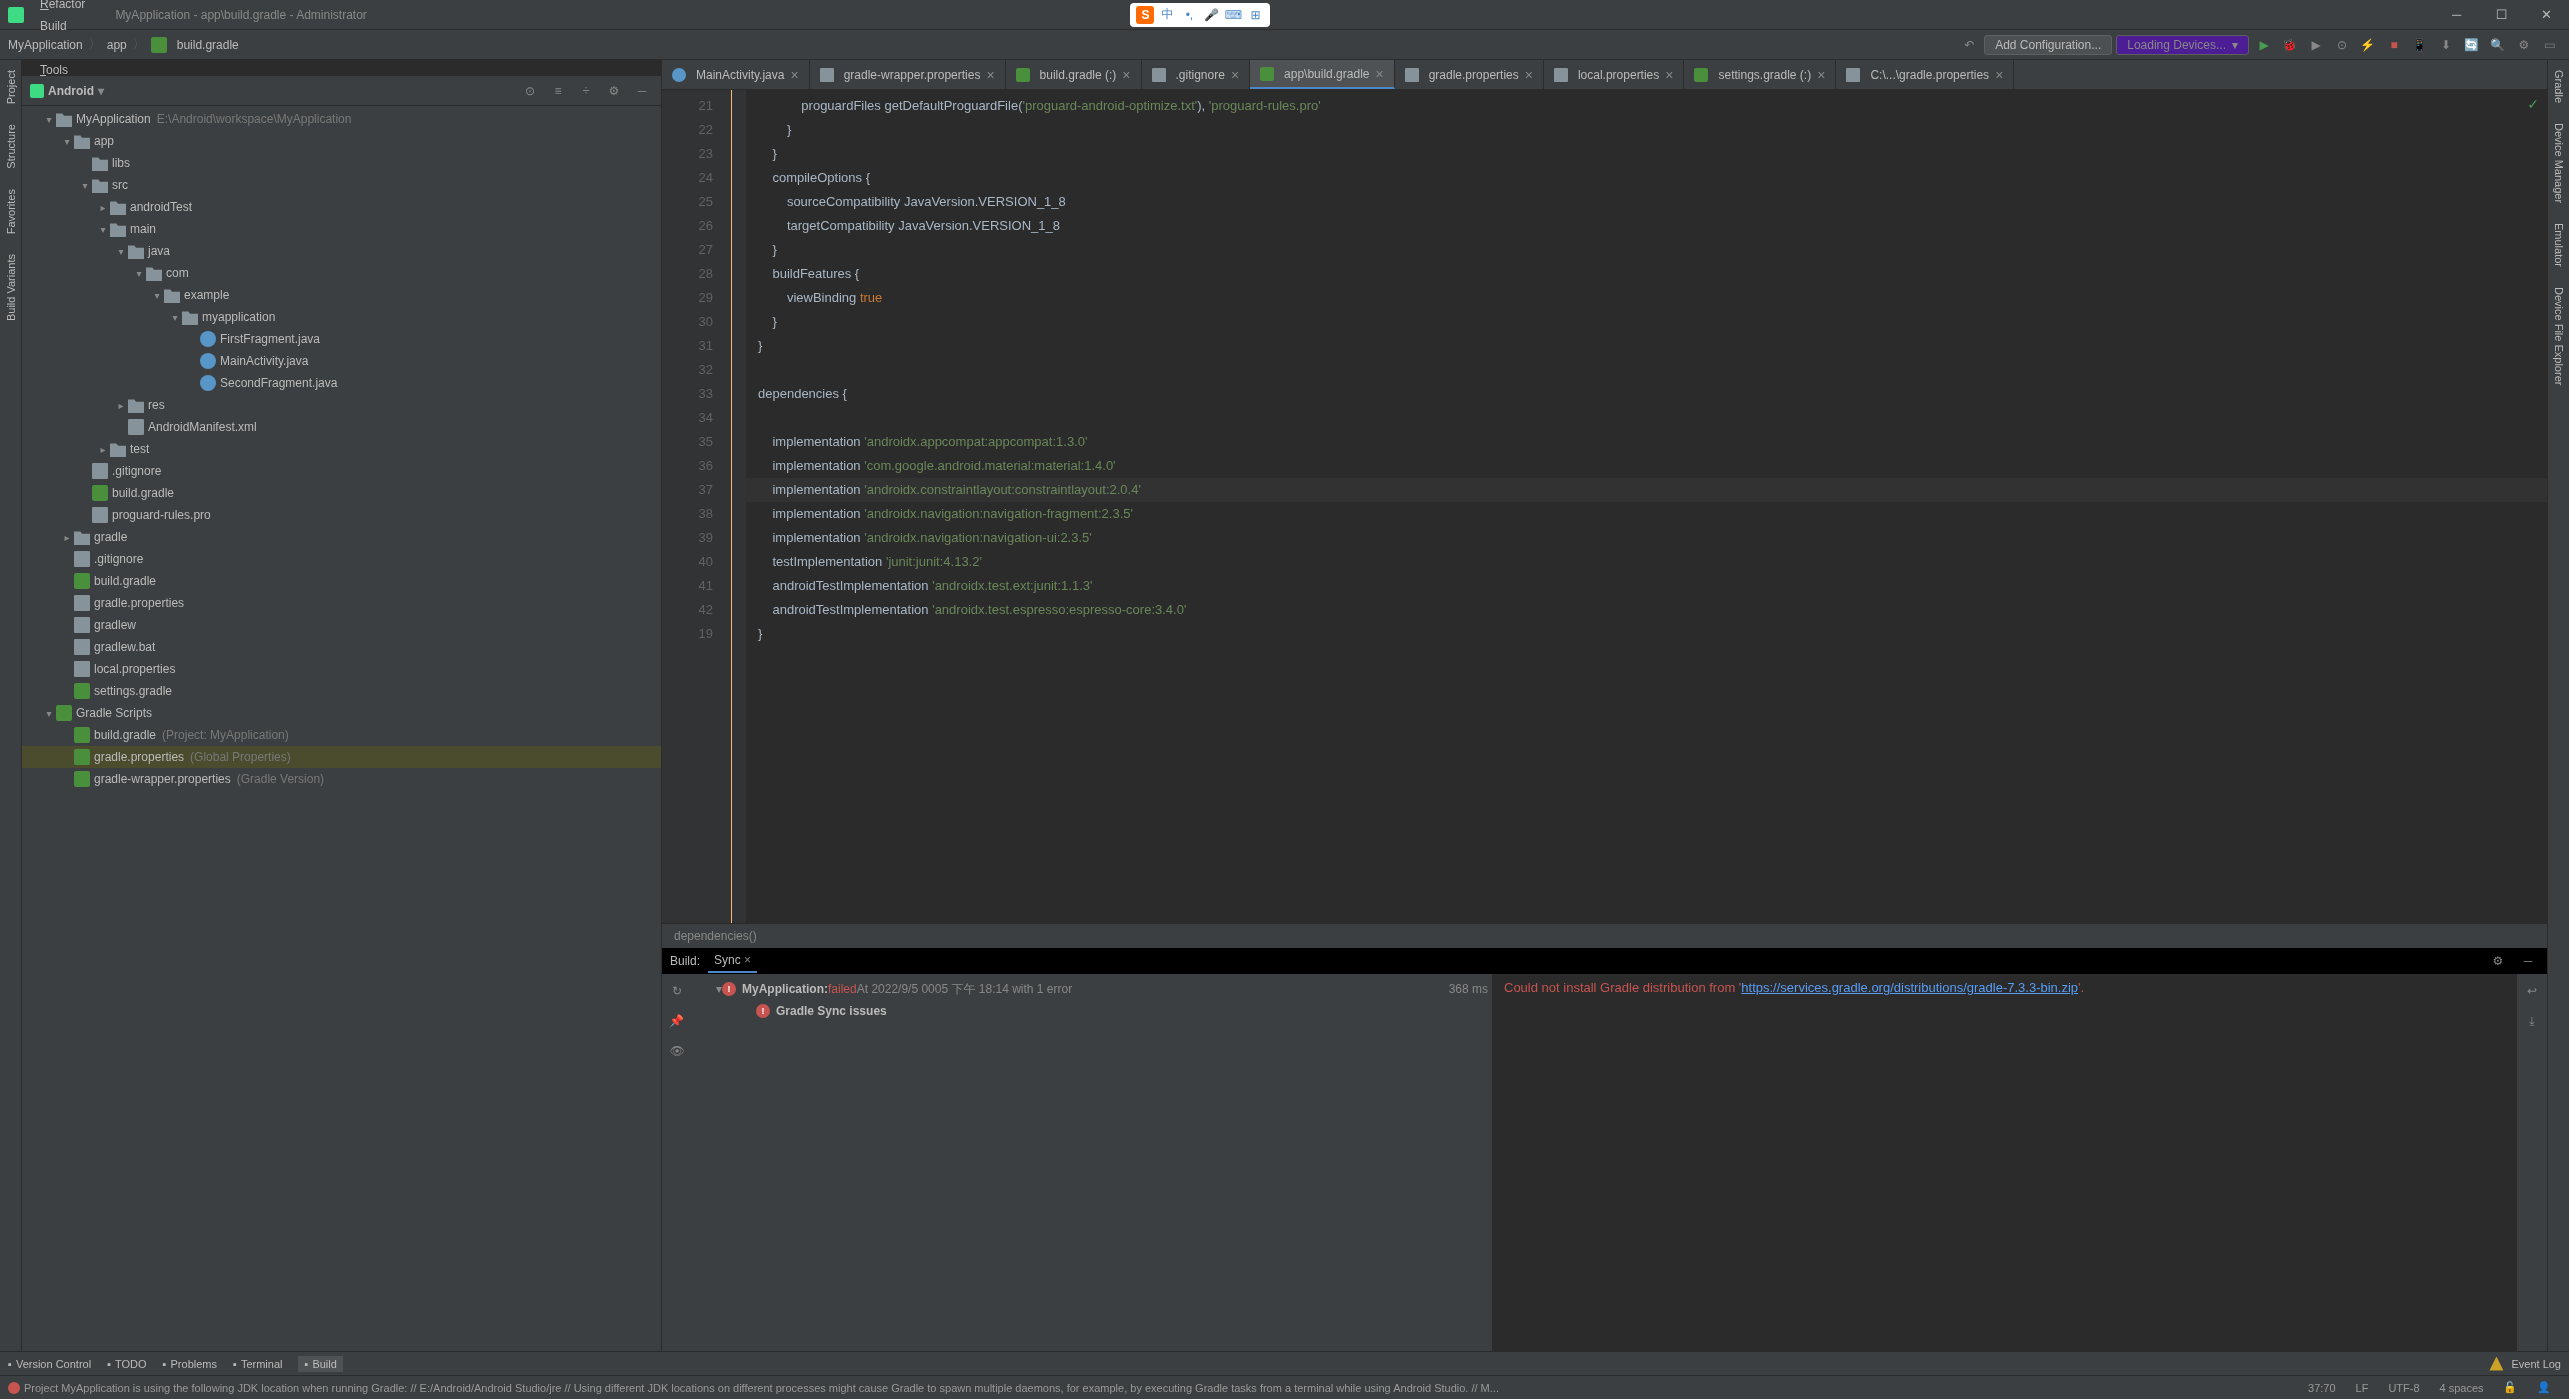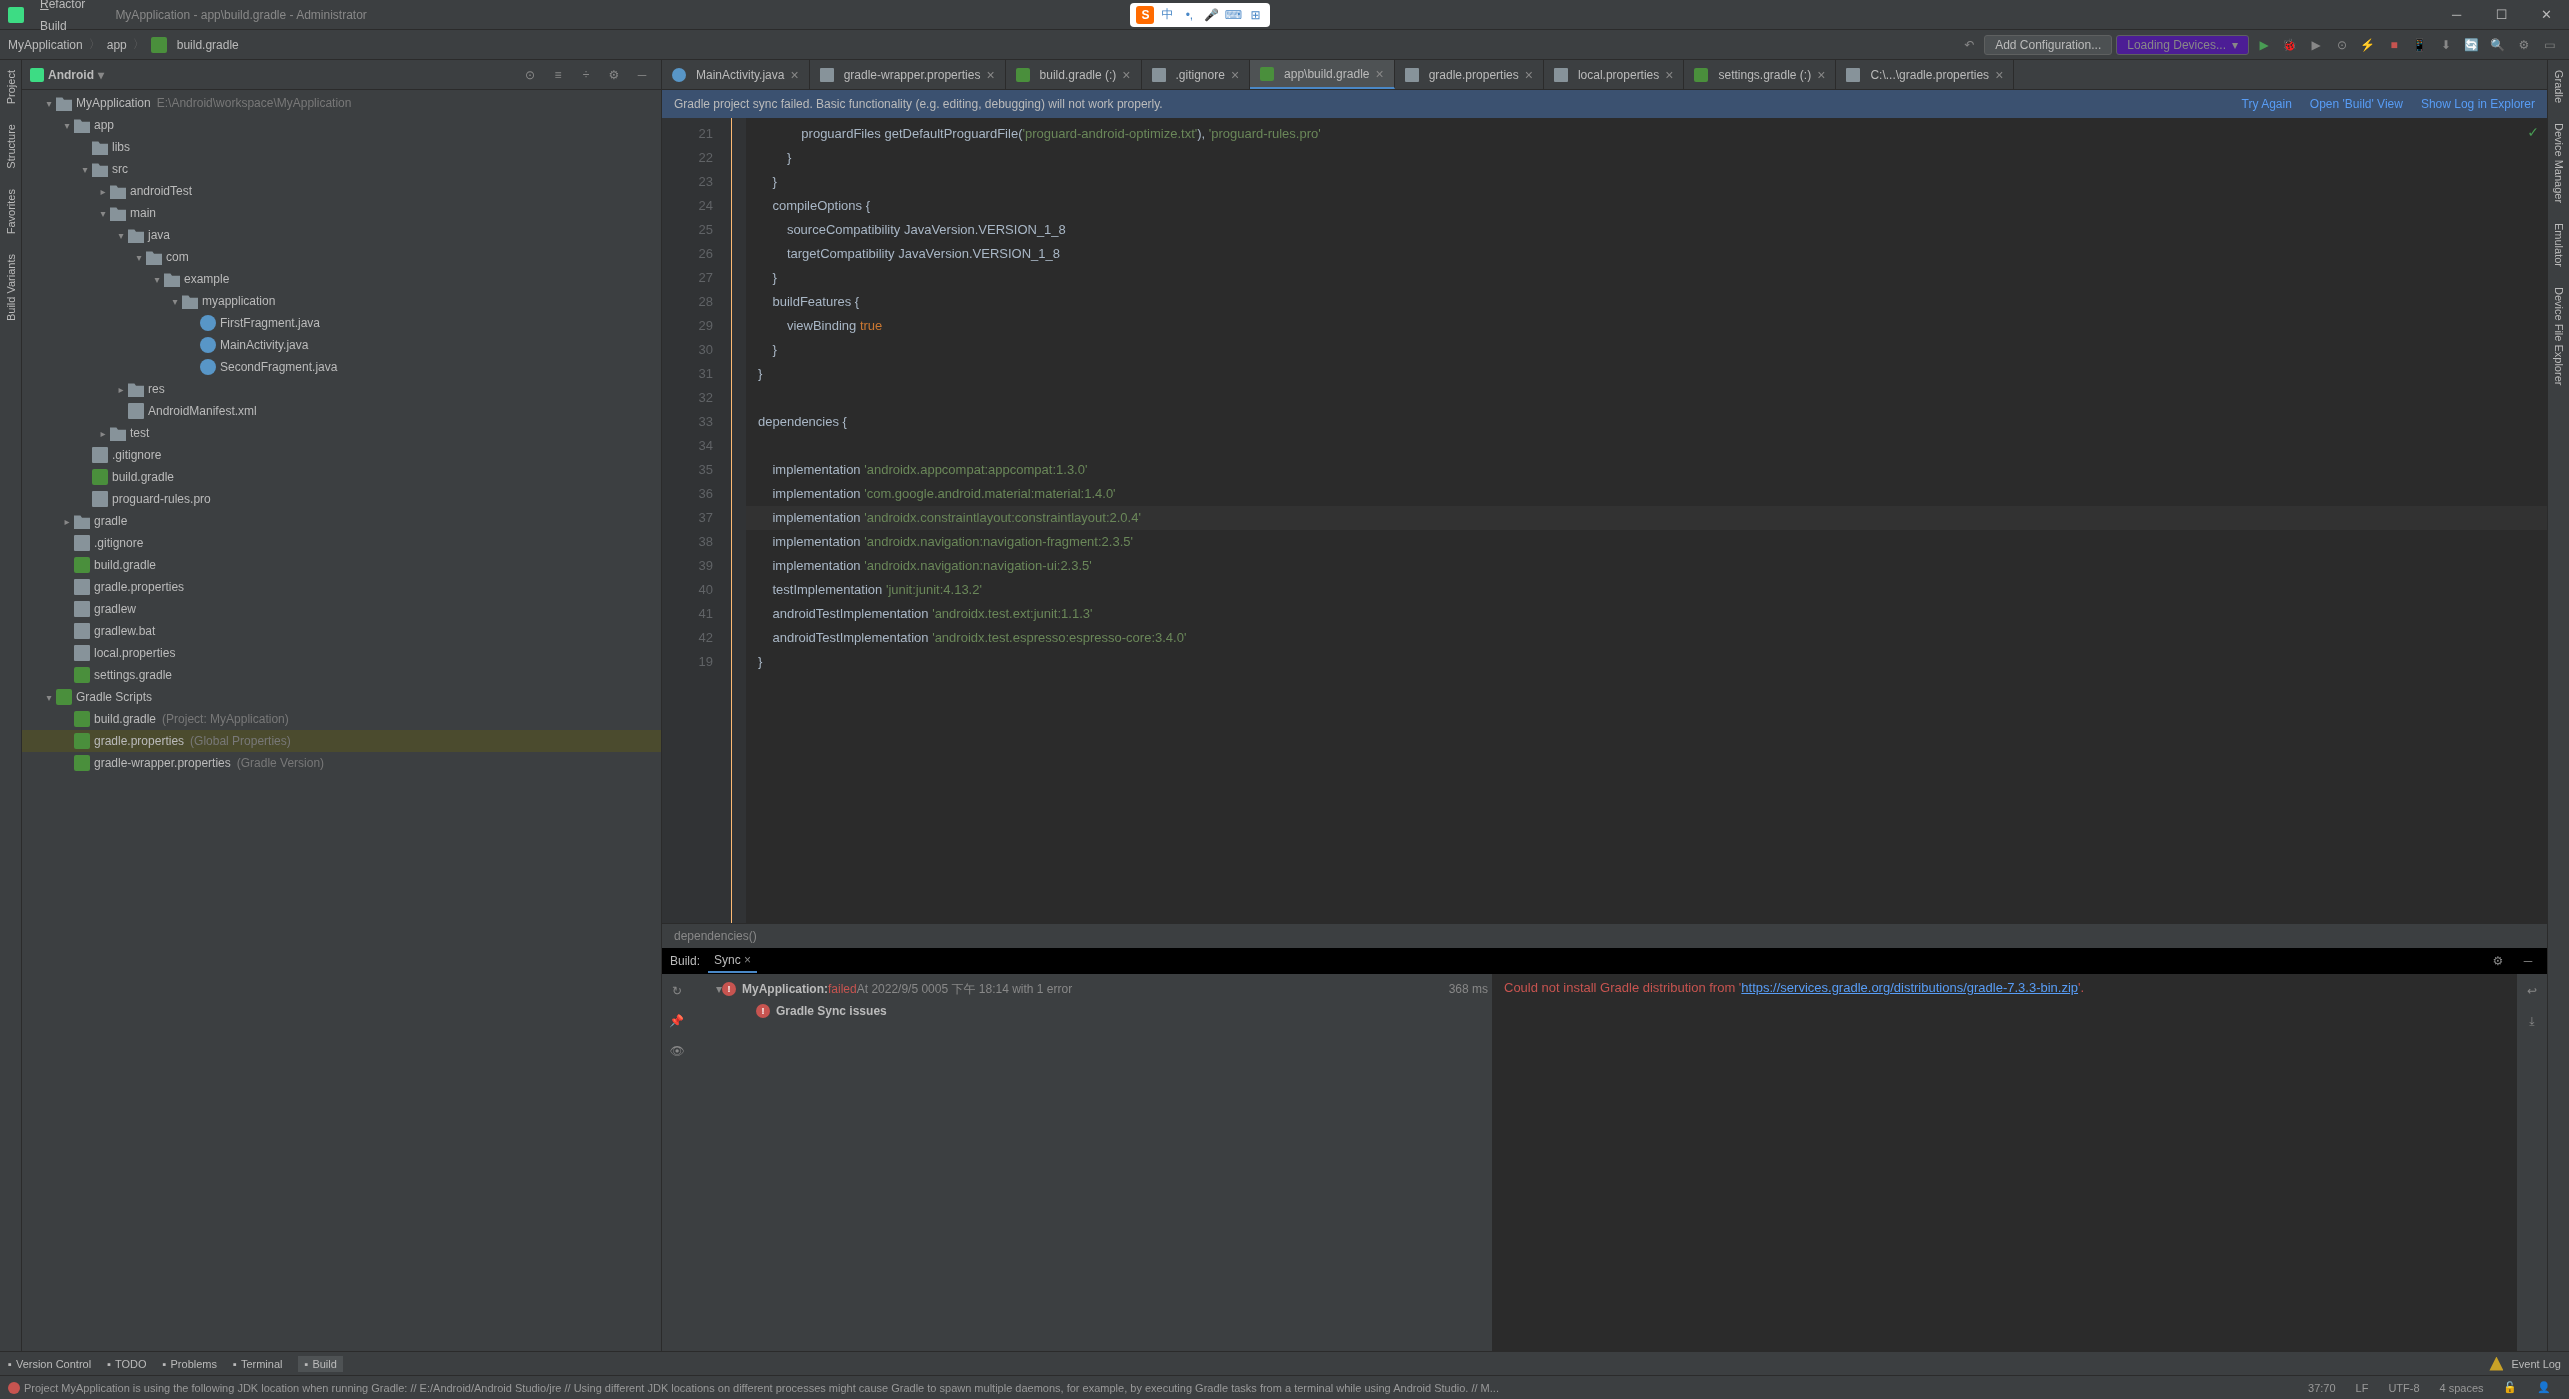--- a/index.html
+++ b/index.html
@@ -36,7 +36,7 @@
 .right-gutter { width: 22px; background: #3c3f41; border-left: 1px solid #2b2b2b; display: flex; flex-direction: column; align-items: center; }
 
 
-.project-panel { width: 640px; background: #3c3f41; display: flex; flex-direction: column; border-right: 1px solid #2b2b2b; }
+.project-panel { width: 640px; background: #3c3f41; display: flex; flex-direction: column; border-right: 1px solid #2b2b2b; margin-top: 16px; }
 .panel-header { height: 30px; display: flex; align-items: center; padding: 0 8px; border-bottom: 1px solid #2b2b2b; }
 .panel-title { display: flex; align-items: center; gap: 4px; font-weight: bold; }
 .panel-tools { margin-left: auto; display: flex; gap: 6px; }

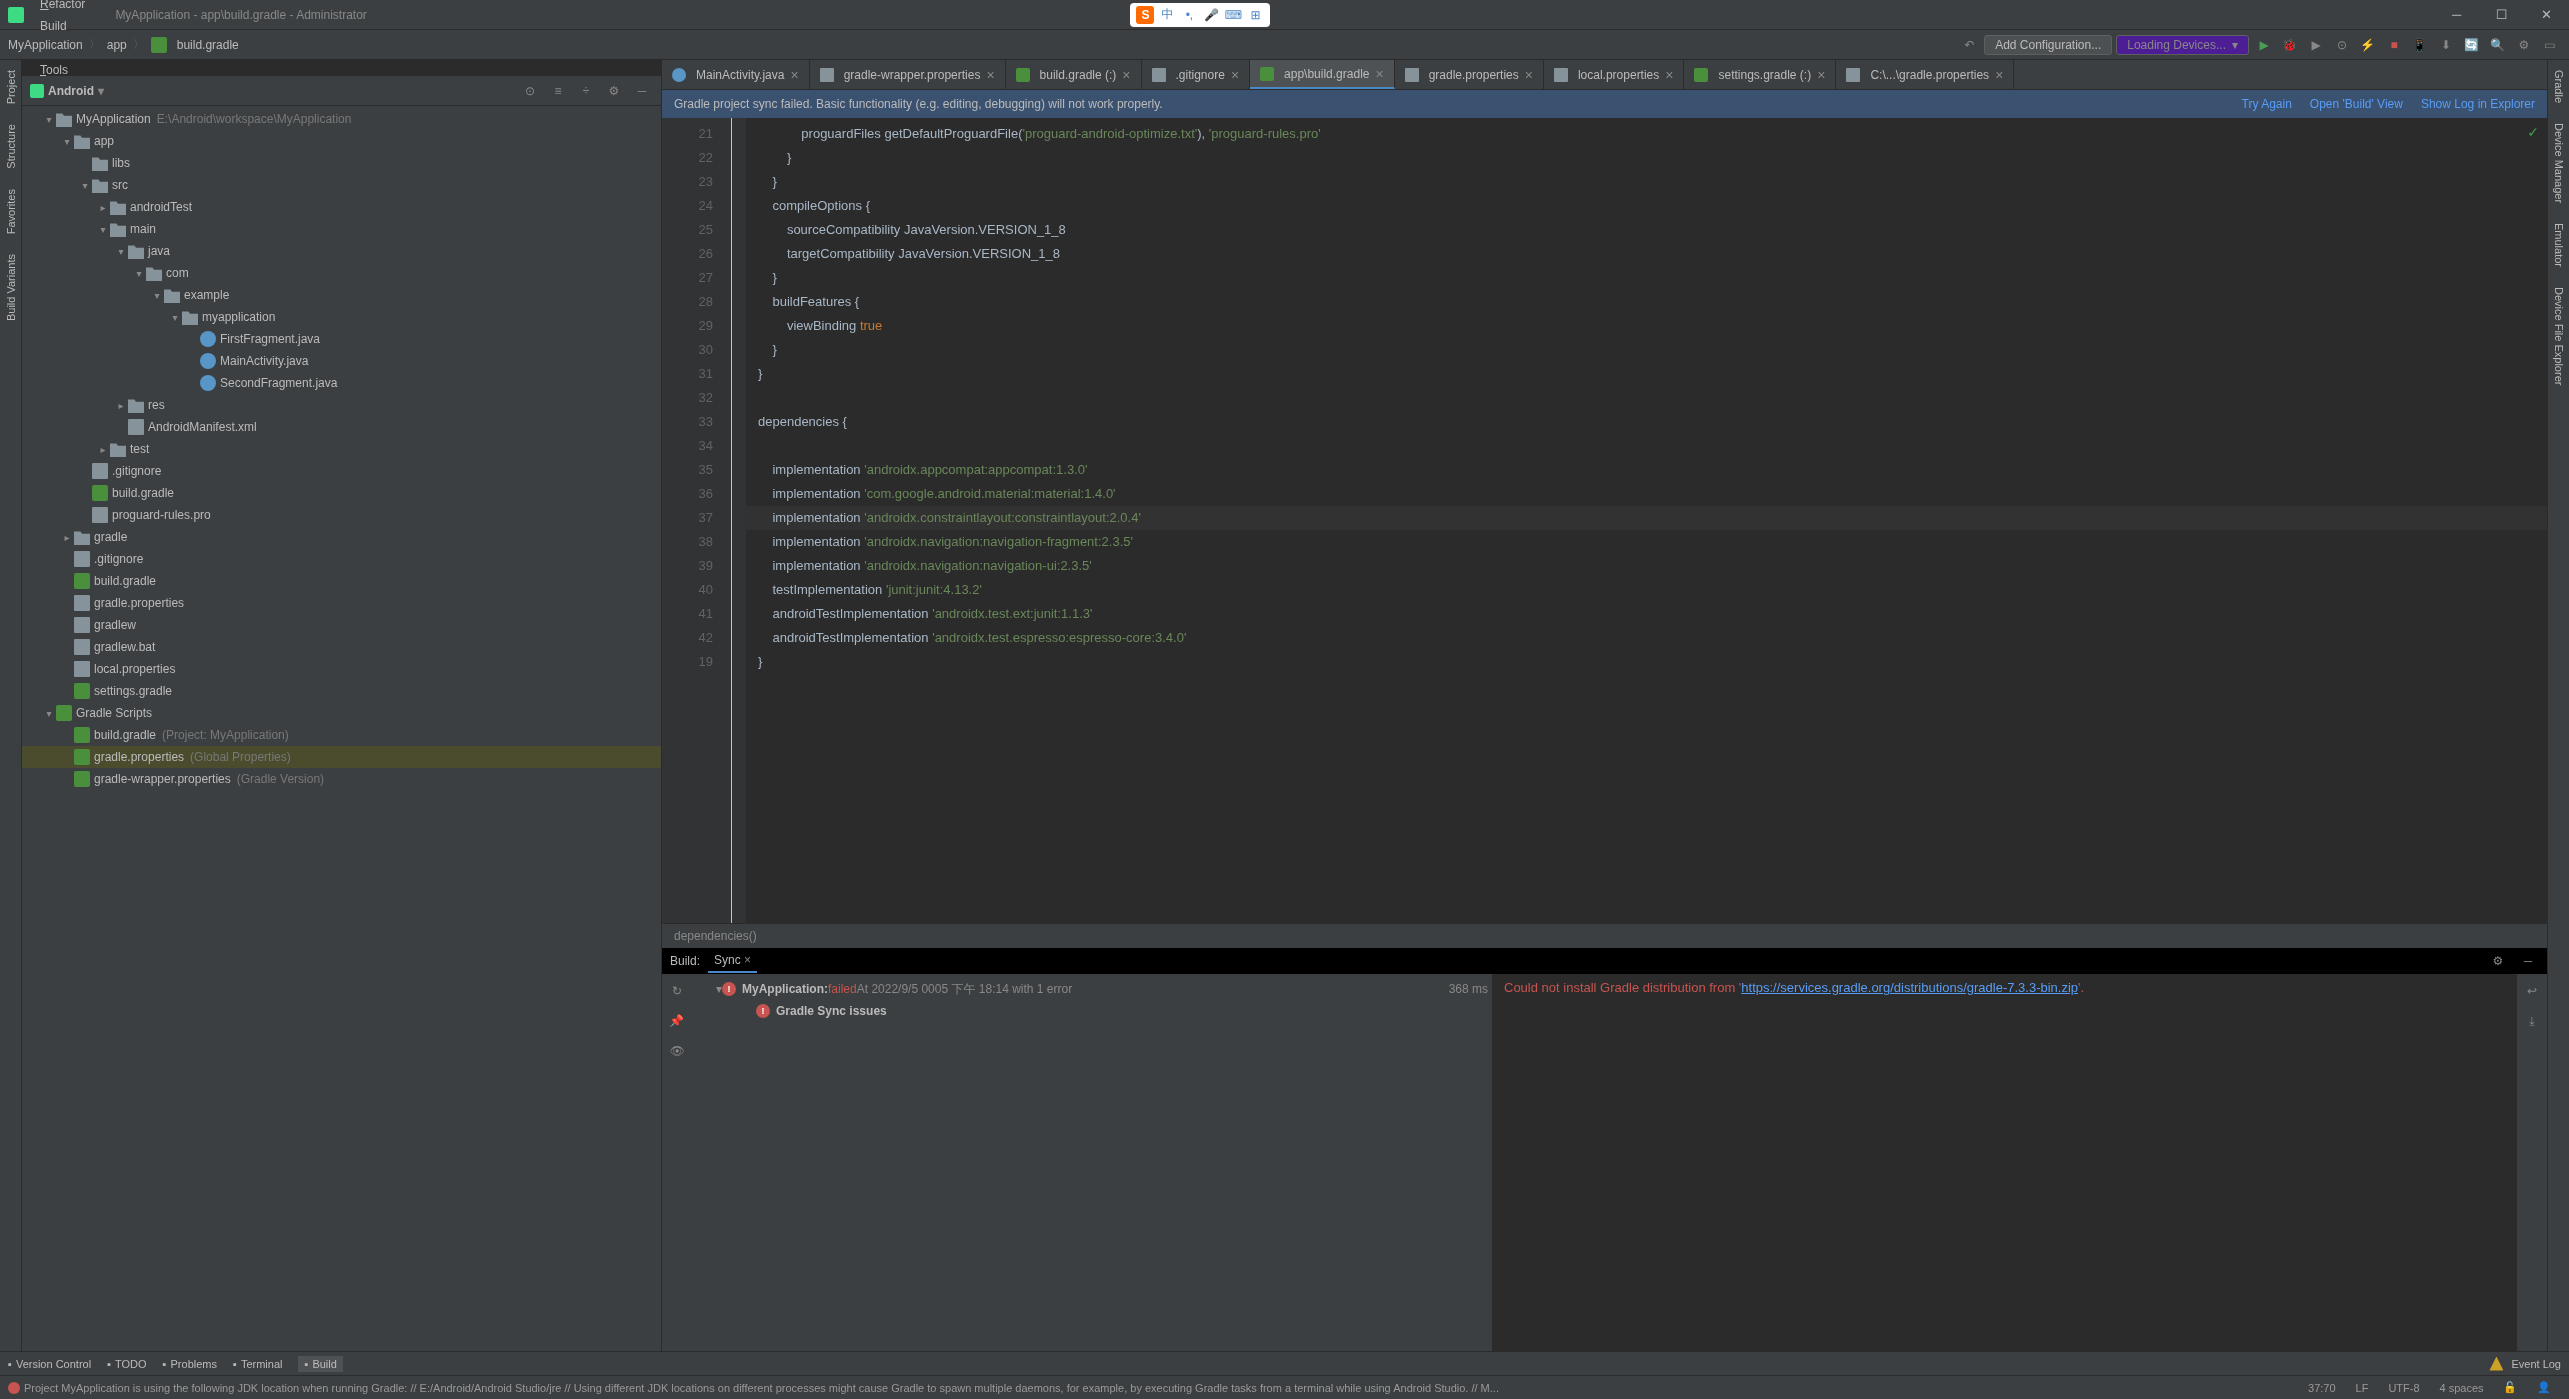--- a/index.html
+++ b/index.html
@@ -405,14 +405,6 @@
             <span class="ed-tab-close">×</span>
           </div>
         </div>
-      <div class="banner">
-        <span>Gradle project sync failed. Basic functionality (e.g. editing, debugging) will not work properly.</span>
-        <div class="banner-actions" id="banner-actions">
-            <span class="banner-link">Try Again</span>
-            <span class="banner-link">Open 'Build' View</span>
-            <span class="banner-link">Show Log in Explorer</span>
-          </div>
-      </div>
       <div class="code-wrap">
         <div class="gutter-col" id="line-gutter">
             <div>21</div>

